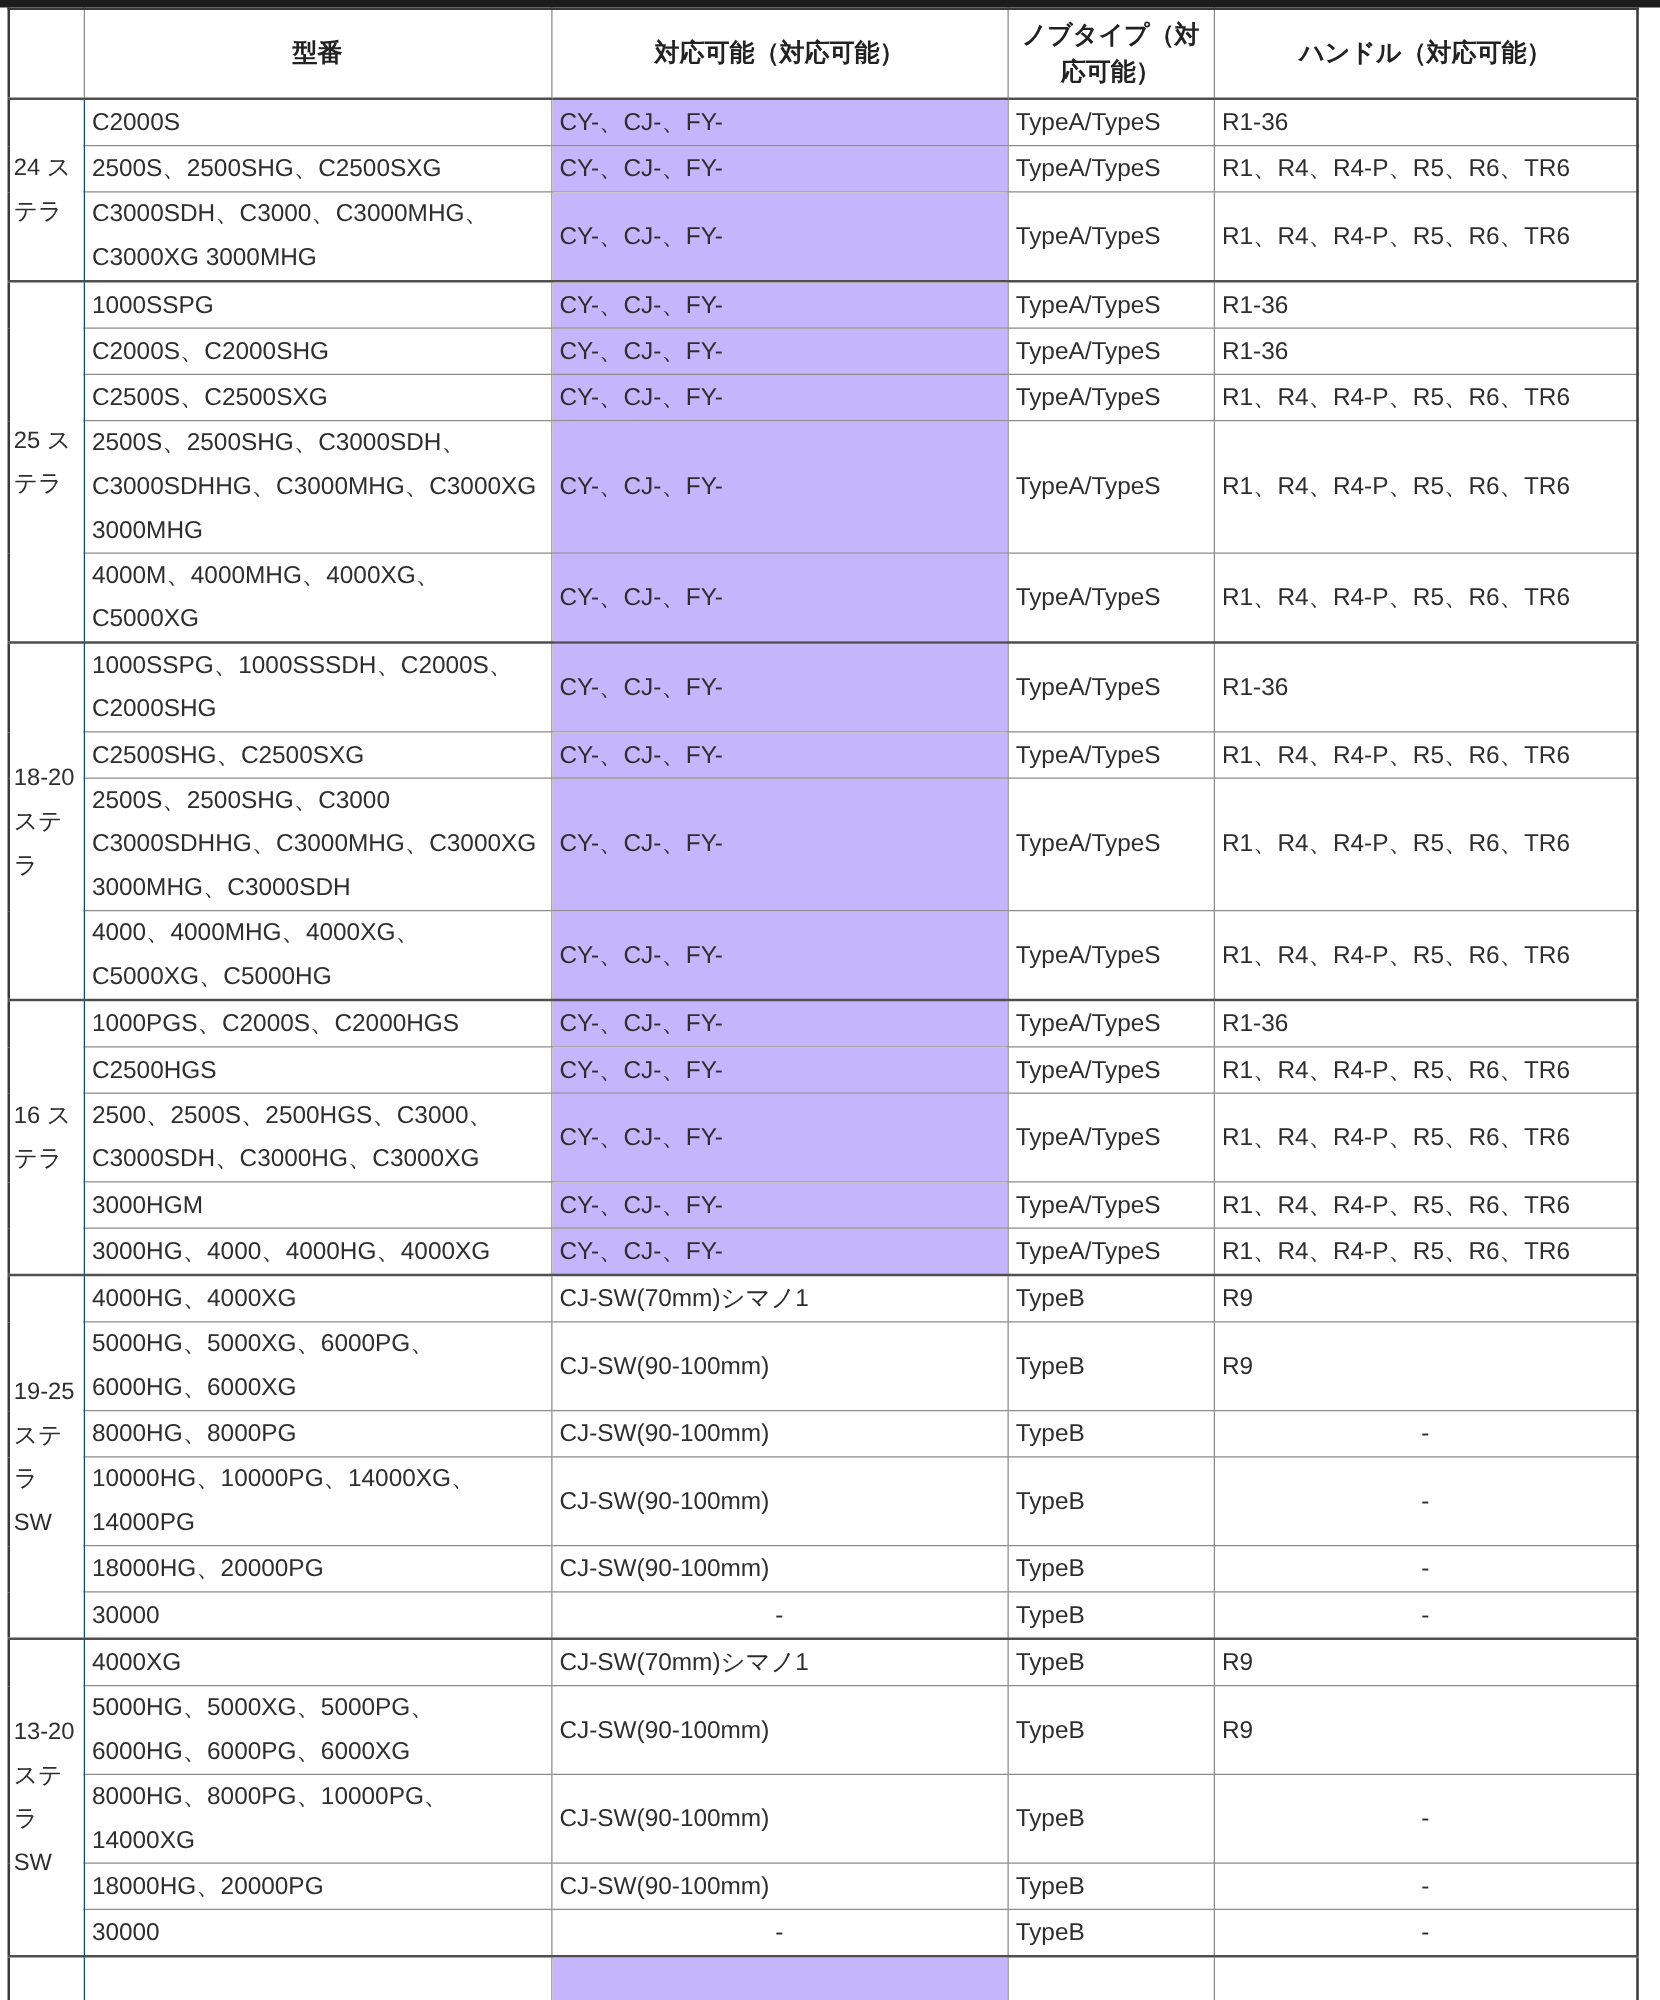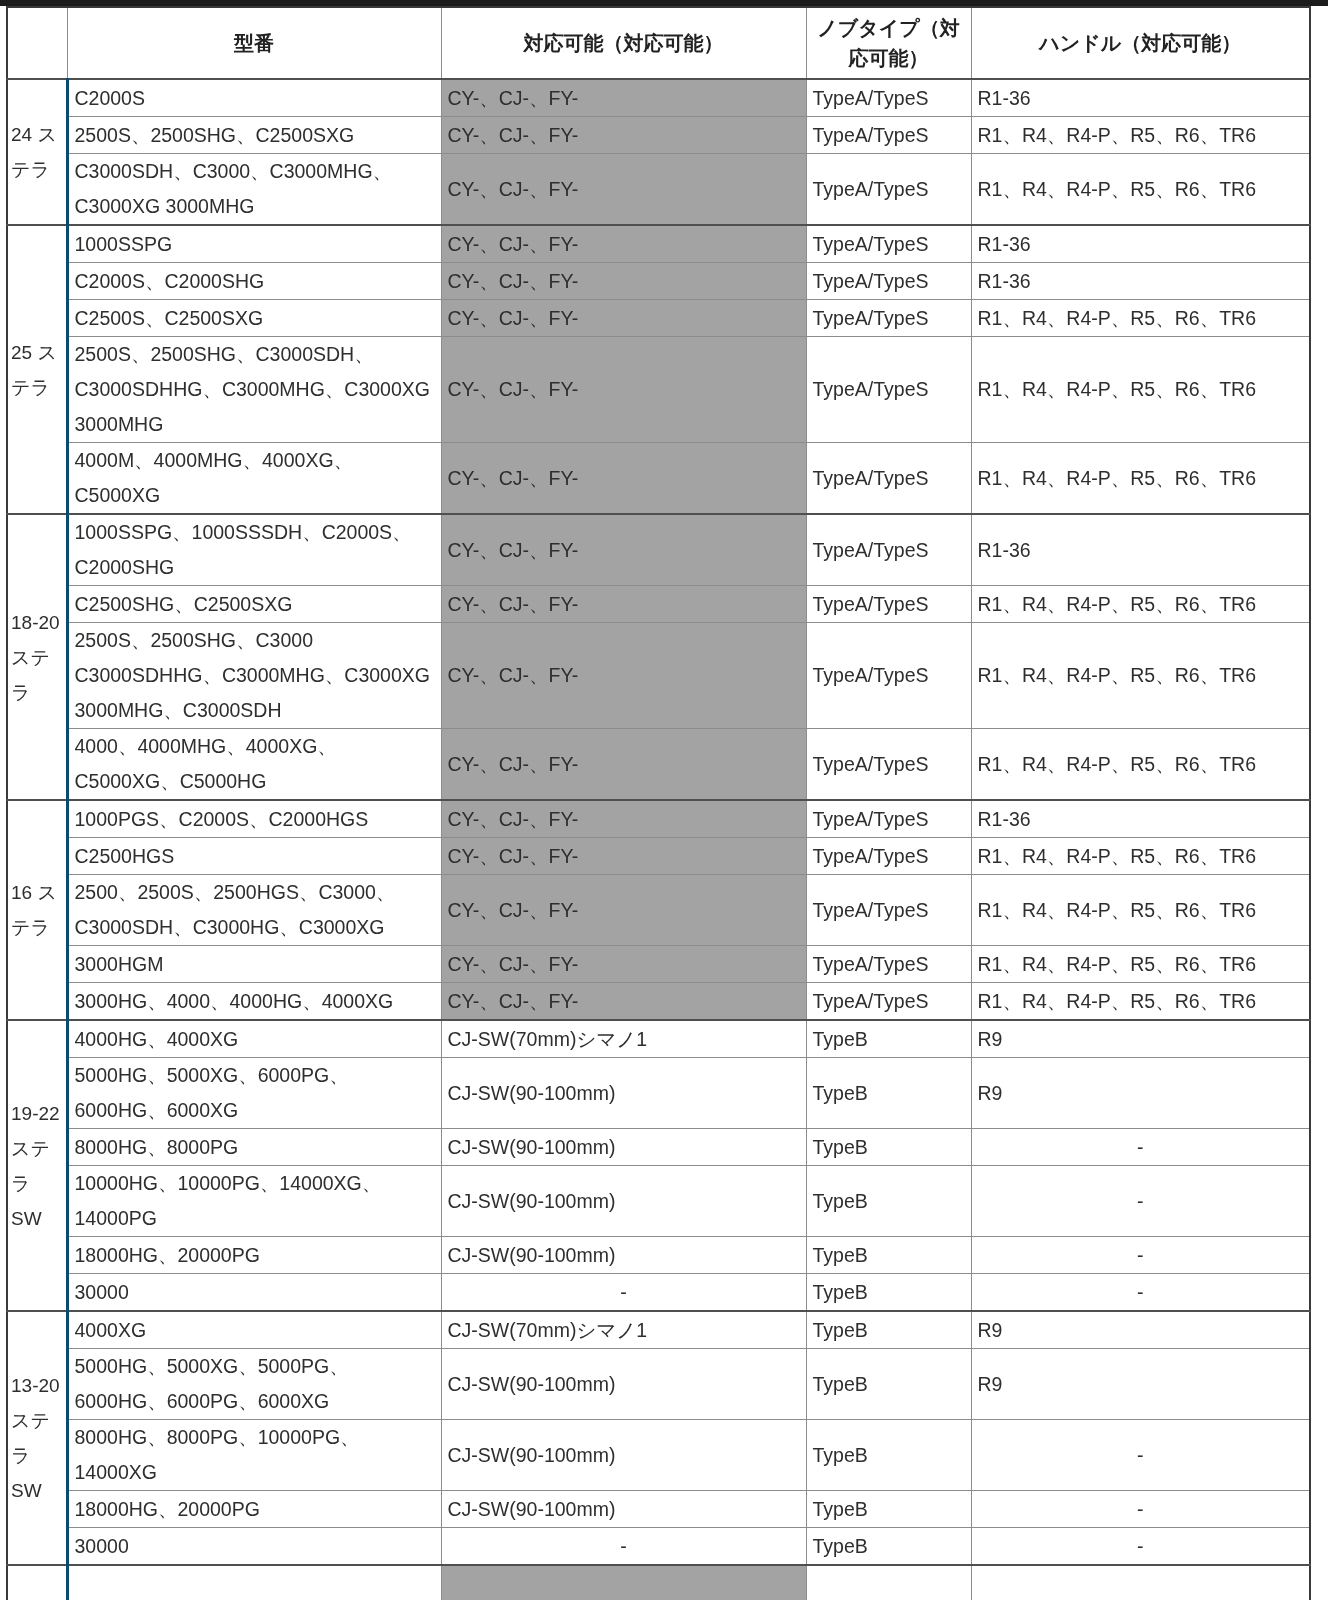--- a/index.html
+++ b/index.html
@@ -25,7 +25,7 @@
   tbody{border-top:2px solid #4f4f4f}
   td{font-size:19.5px;line-height:35px;height:36px;padding:0 6px;text-align:left}
   td.group-cell{padding:0 1px 0 3px;font-size:19px;border-right:3px solid #0c4a6e}
-  td.green{background:#a3a3a3}
+  td.green{background:#c4b5fd}
   td.center{text-align:center}
   tbody.partial td{height:40px}
 </style>

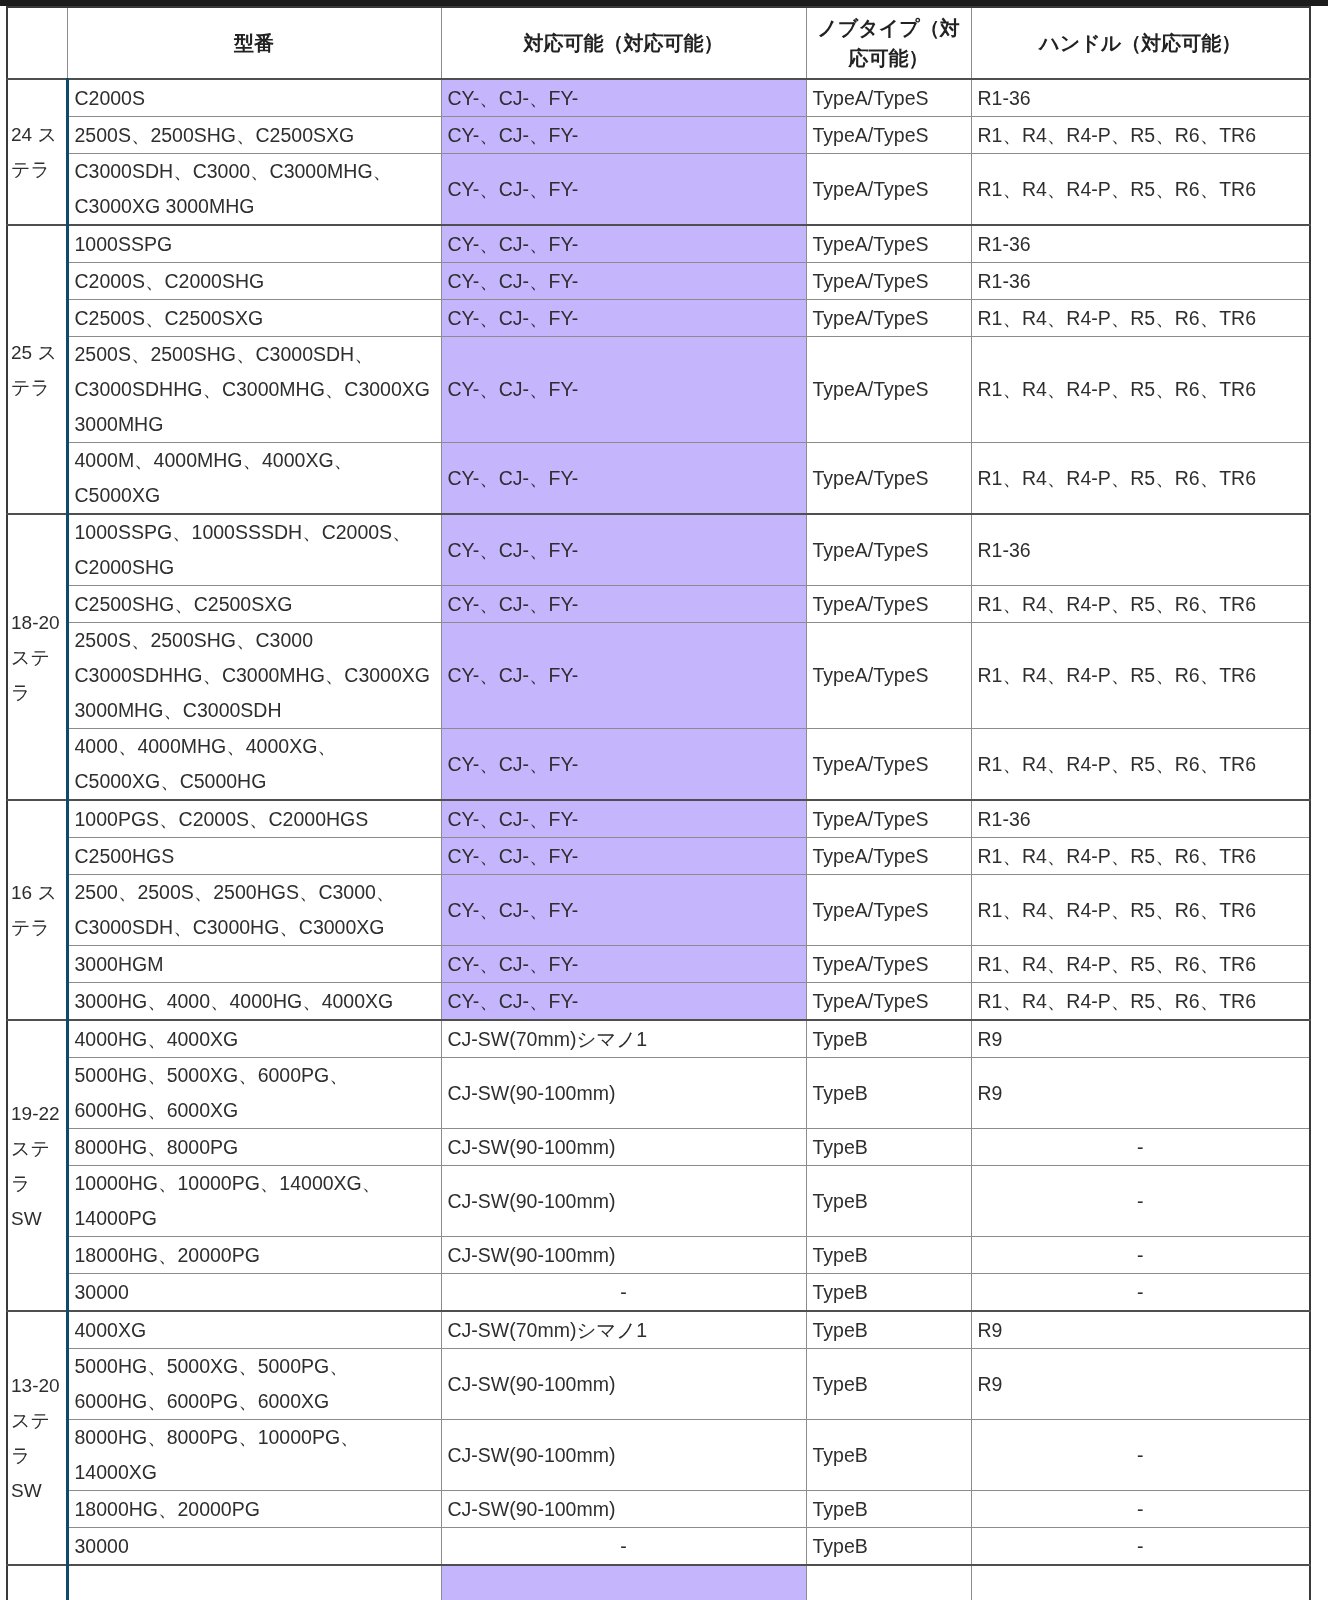--- a/index.html
+++ b/index.html
@@ -24,7 +24,7 @@
   }
   tbody{border-top:2px solid #4f4f4f}
   td{font-size:19.5px;line-height:35px;height:36px;padding:0 6px;text-align:left}
-  td.group-cell{padding:0 1px 0 3px;font-size:19px;border-right:3px solid #0c4a6e}
+  td.group-cell{padding:0 1px 0 3px;font-size:19px;border-right:1px solid #0c4a6e}
   td.green{background:#c4b5fd}
   td.center{text-align:center}
   tbody.partial td{height:40px}

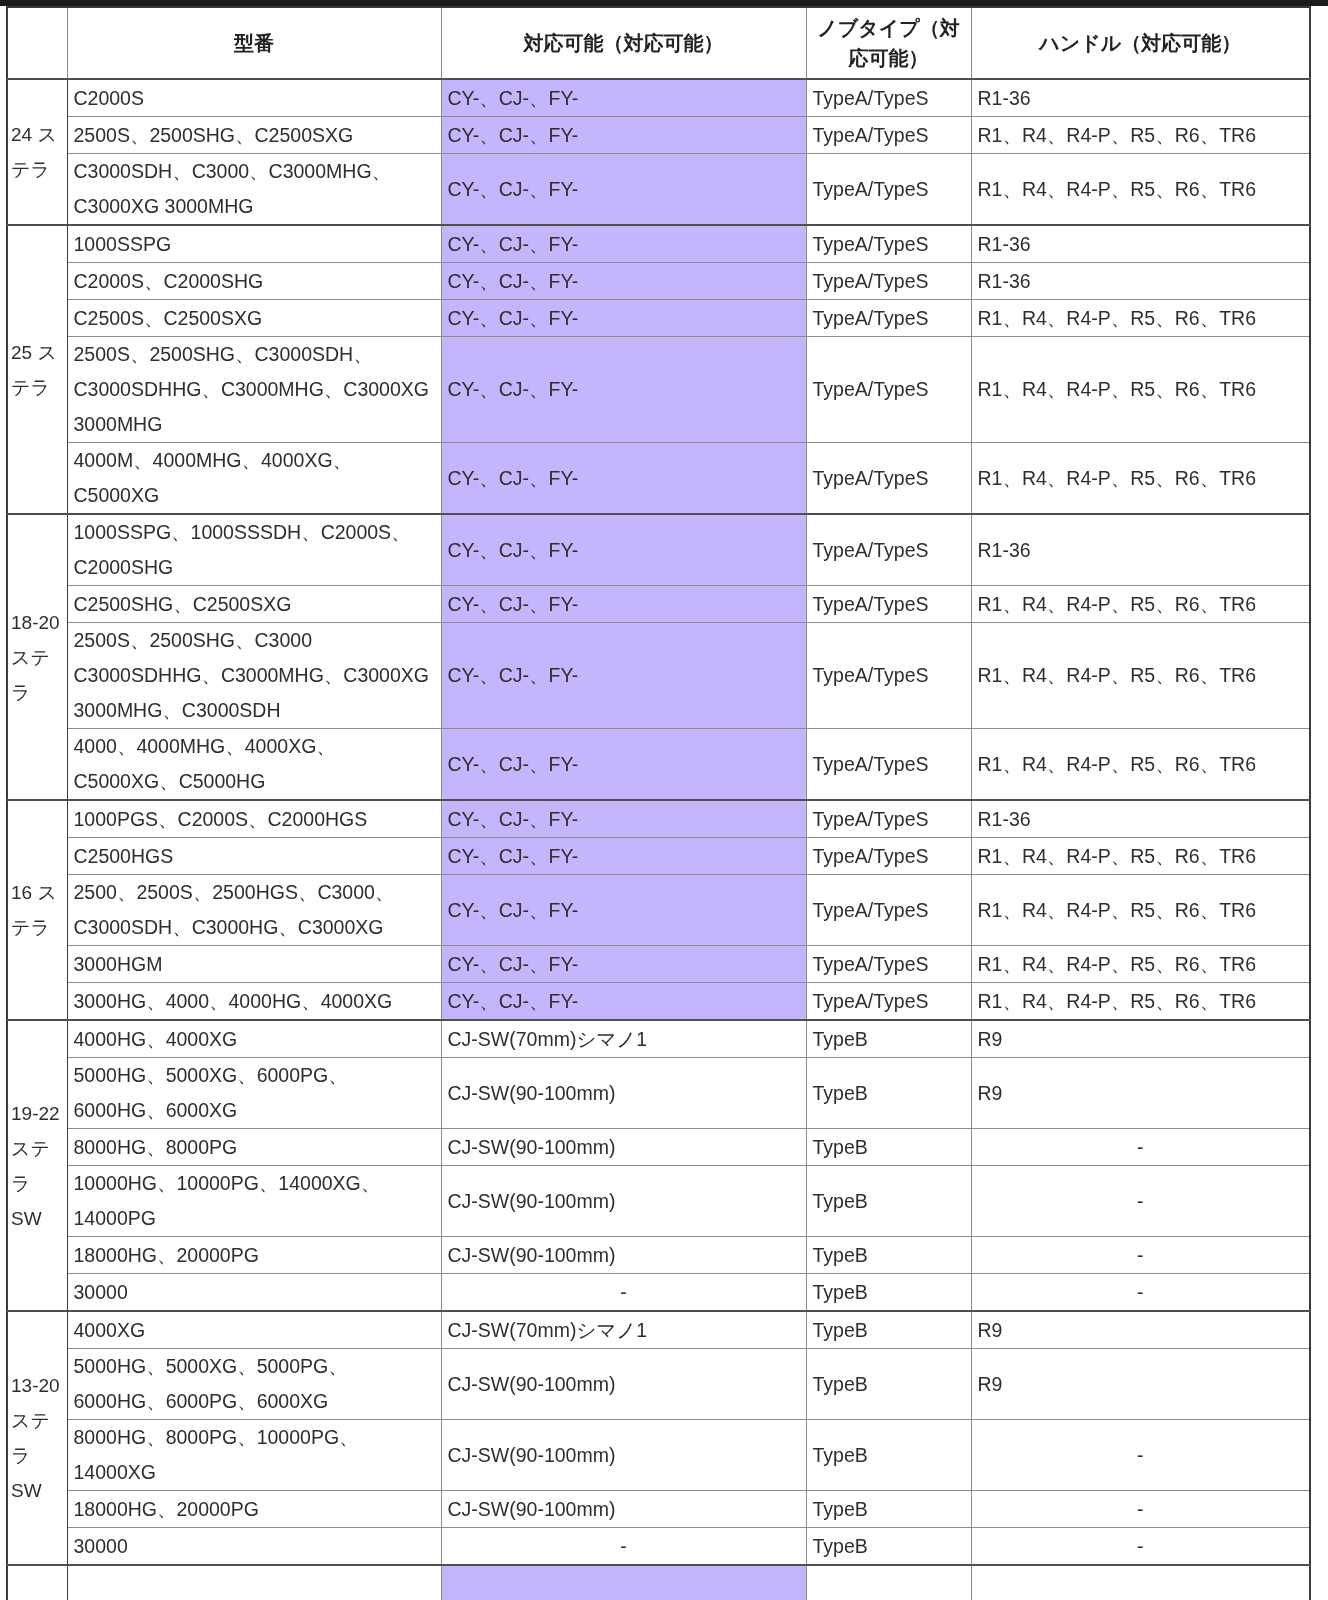--- a/index.html
+++ b/index.html
@@ -167,7 +167,7 @@
     </tbody>
     <tbody>
       <tr>
-        <td class="group-cell" rowspan="6">19-22 ステラ SW</td>
+        <td class="group-cell" rowspan="6">19-25 ステラ SW</td>
         <td class="model-cell">4000HG、4000XG</td>
         <td class="handle-cell">CJ-SW(70mm)シマノ1</td>
         <td class="knob-cell">TypeB</td>

